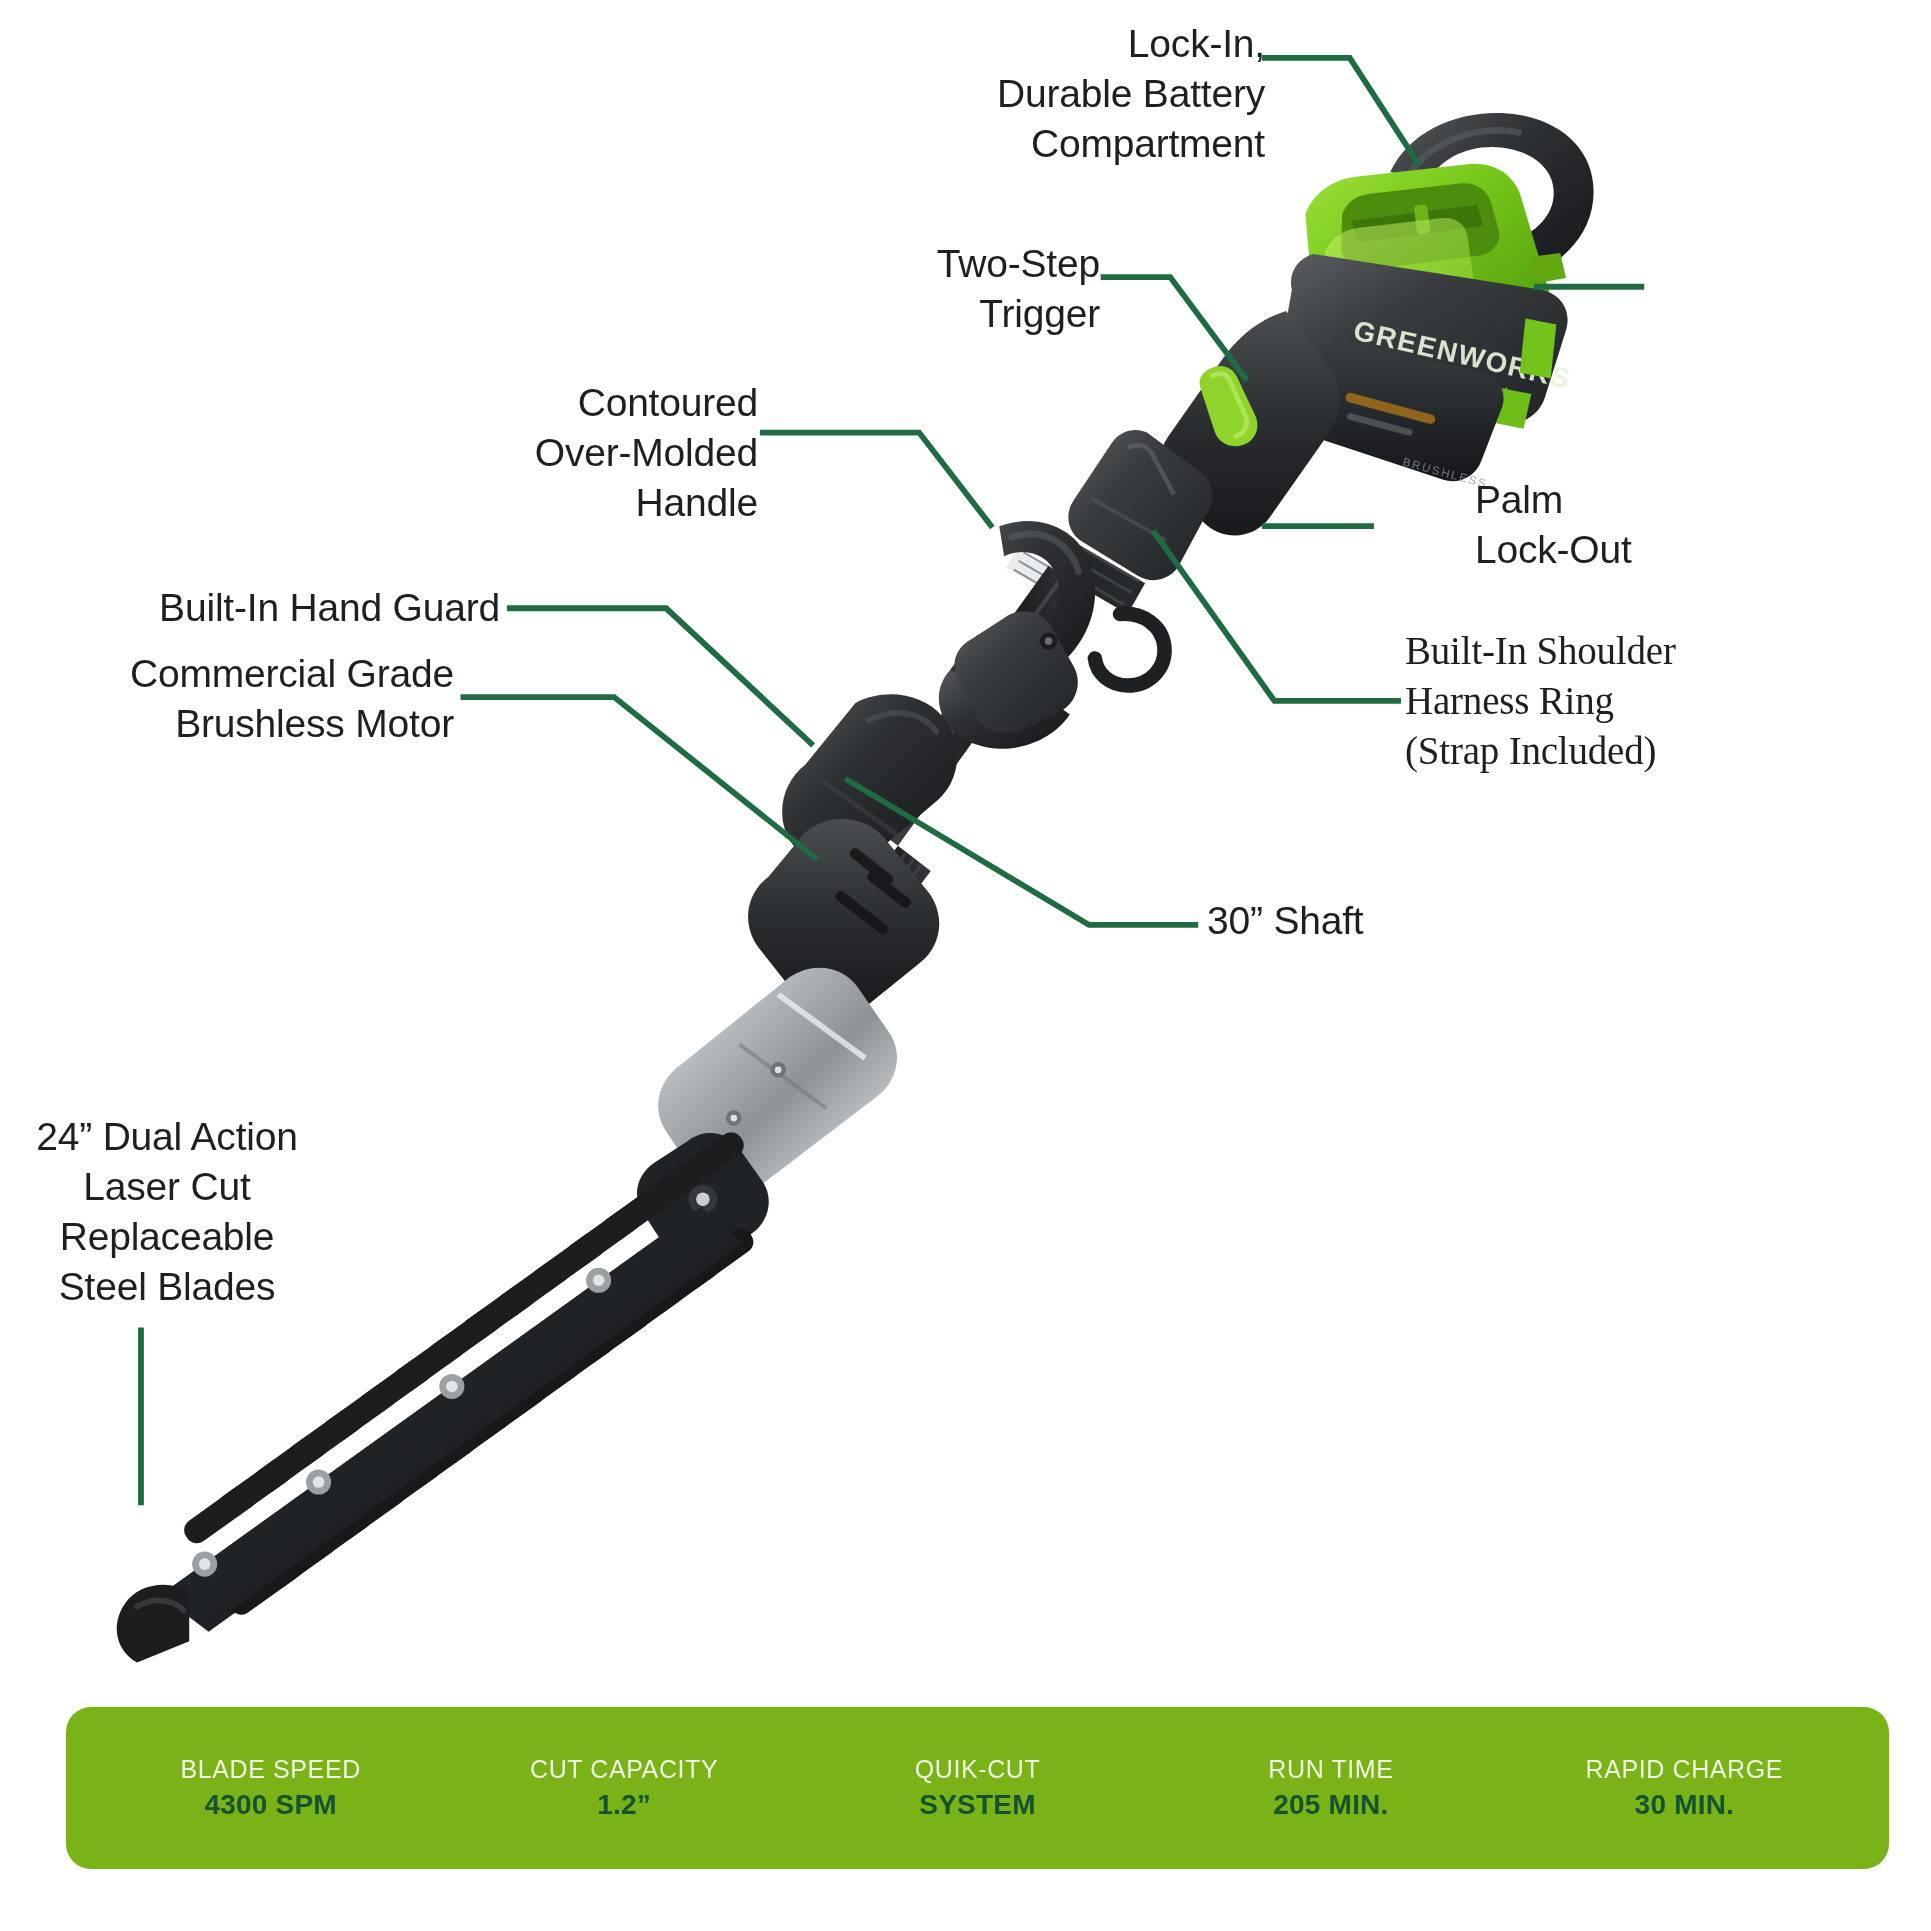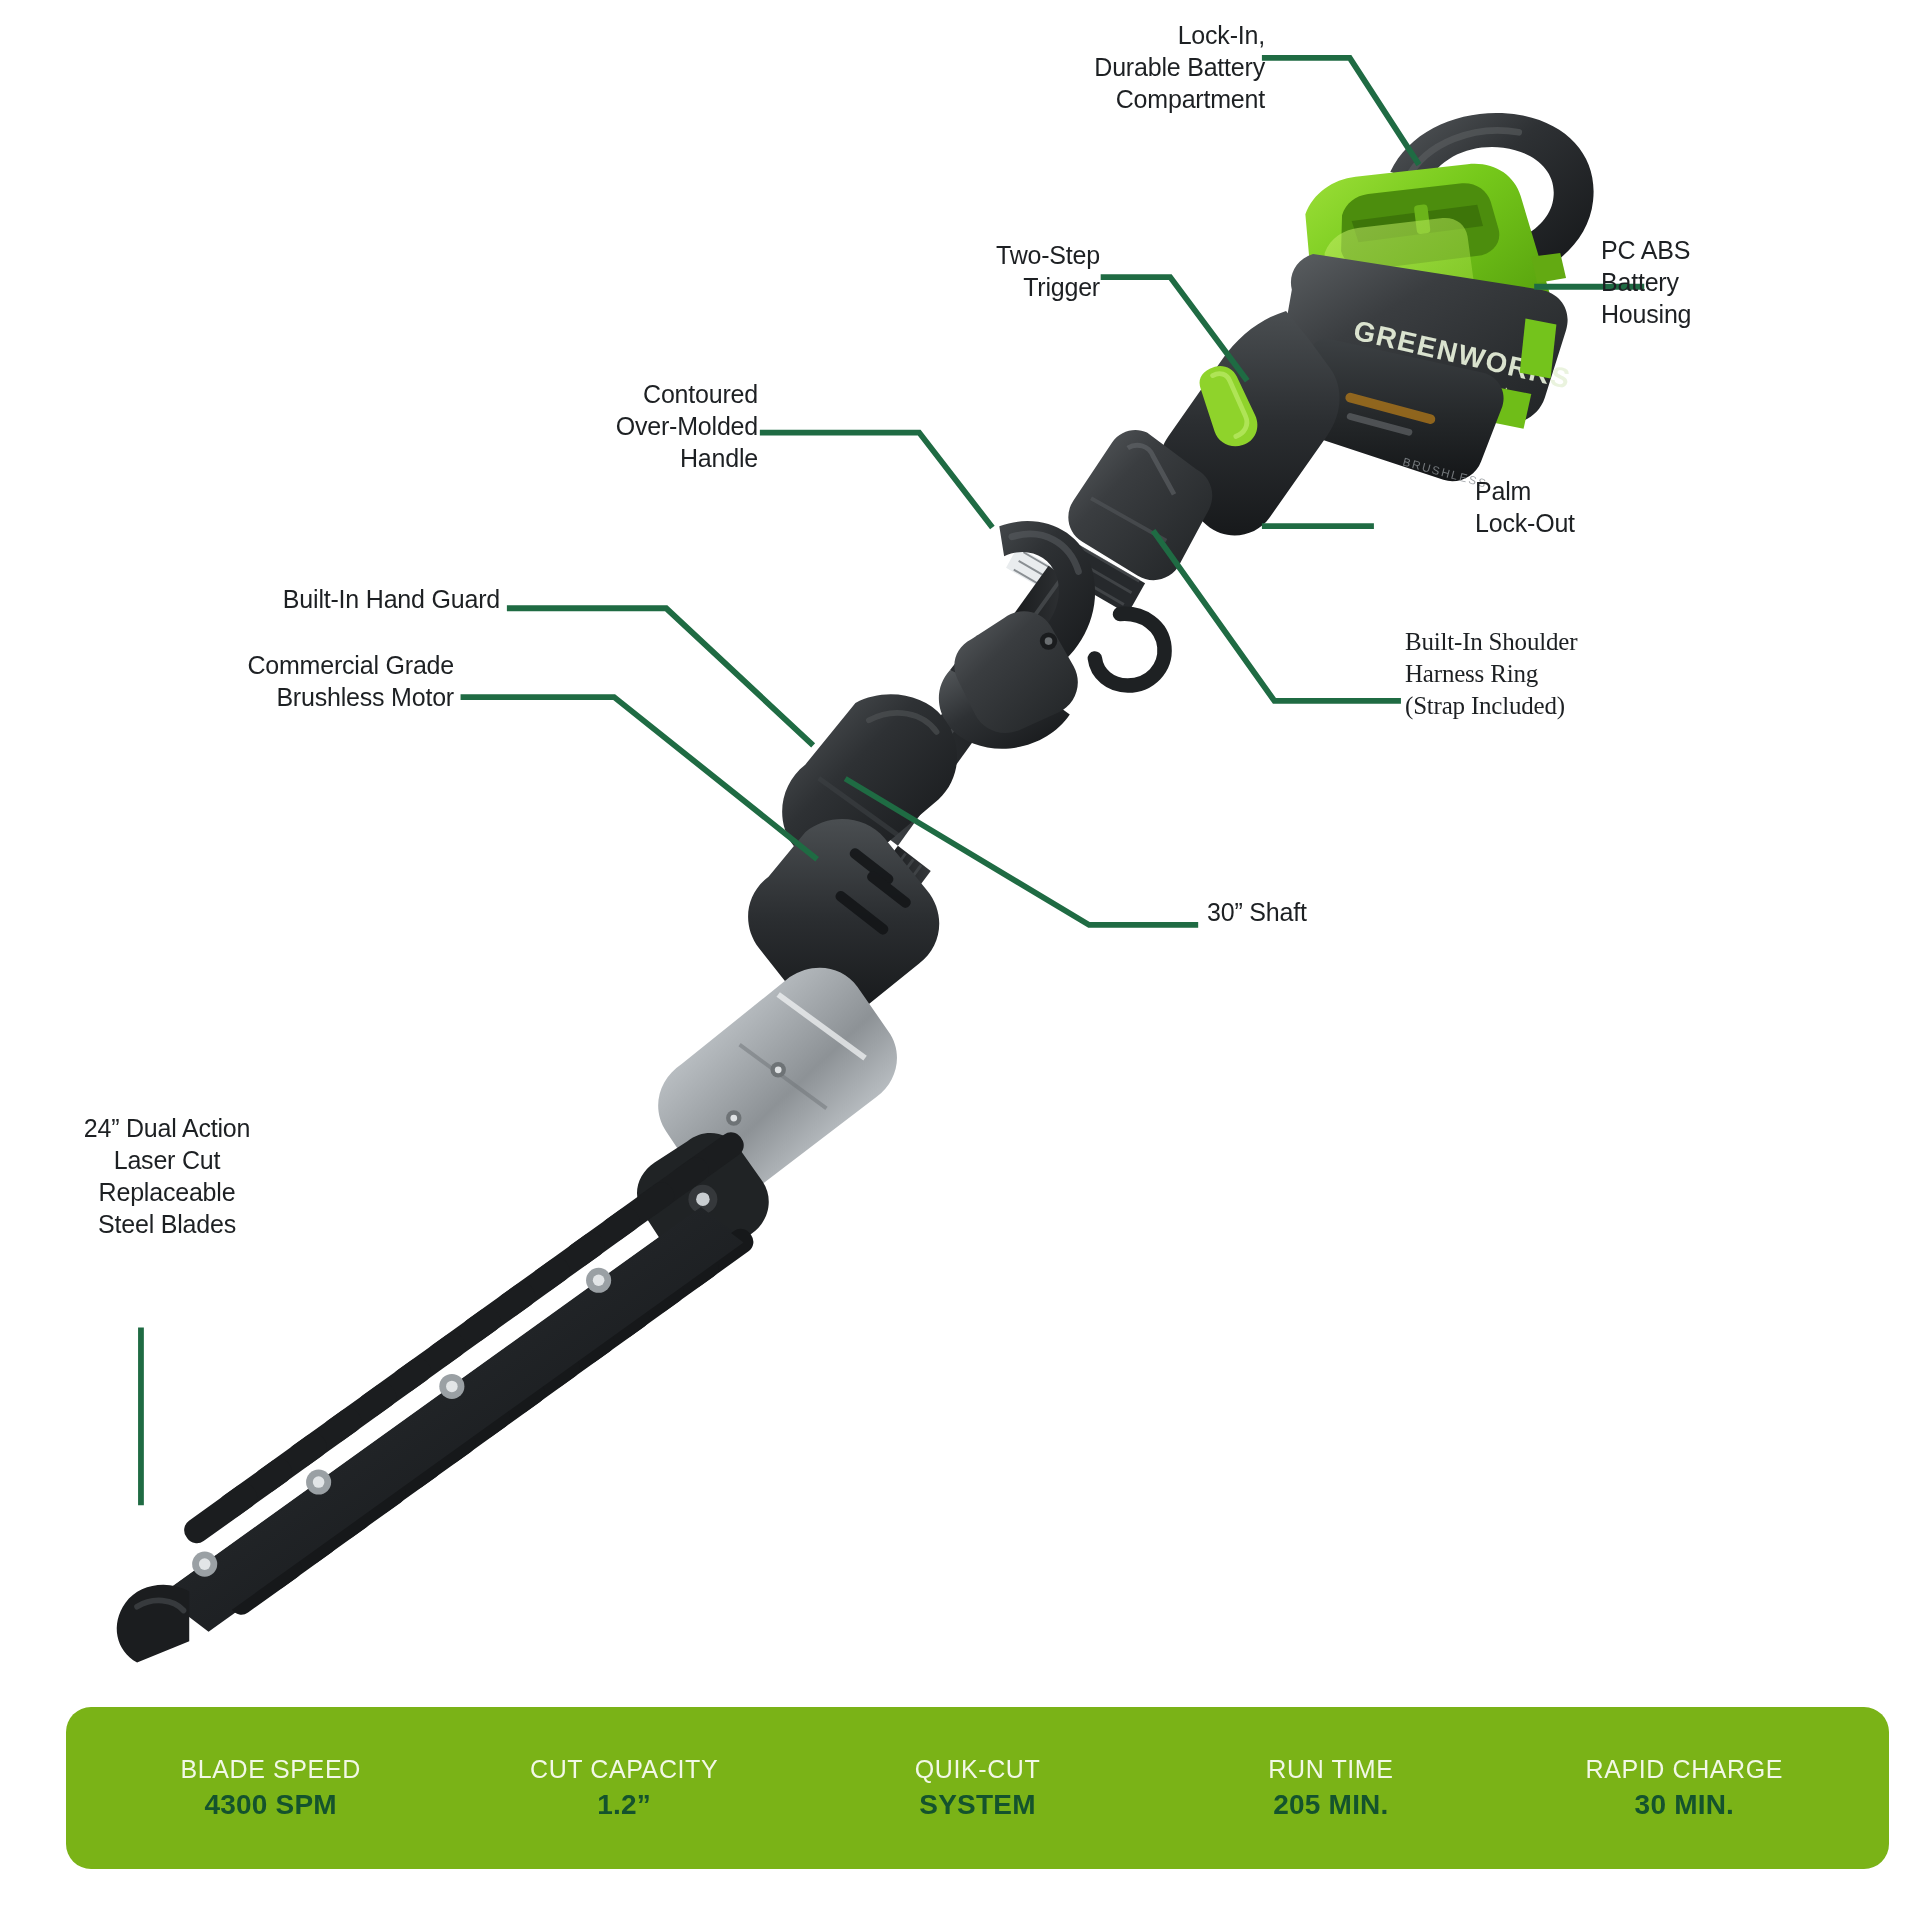--- a/index.html
+++ b/index.html
@@ -22,7 +22,7 @@
     position: absolute;
     color: #1d2023;
     font-family: "Liberation Sans", sans-serif;
-    font-size: 25px;
+    font-size: 39px;
     line-height: 1.28;
     font-weight: 400;
     letter-spacing: -0.2px;

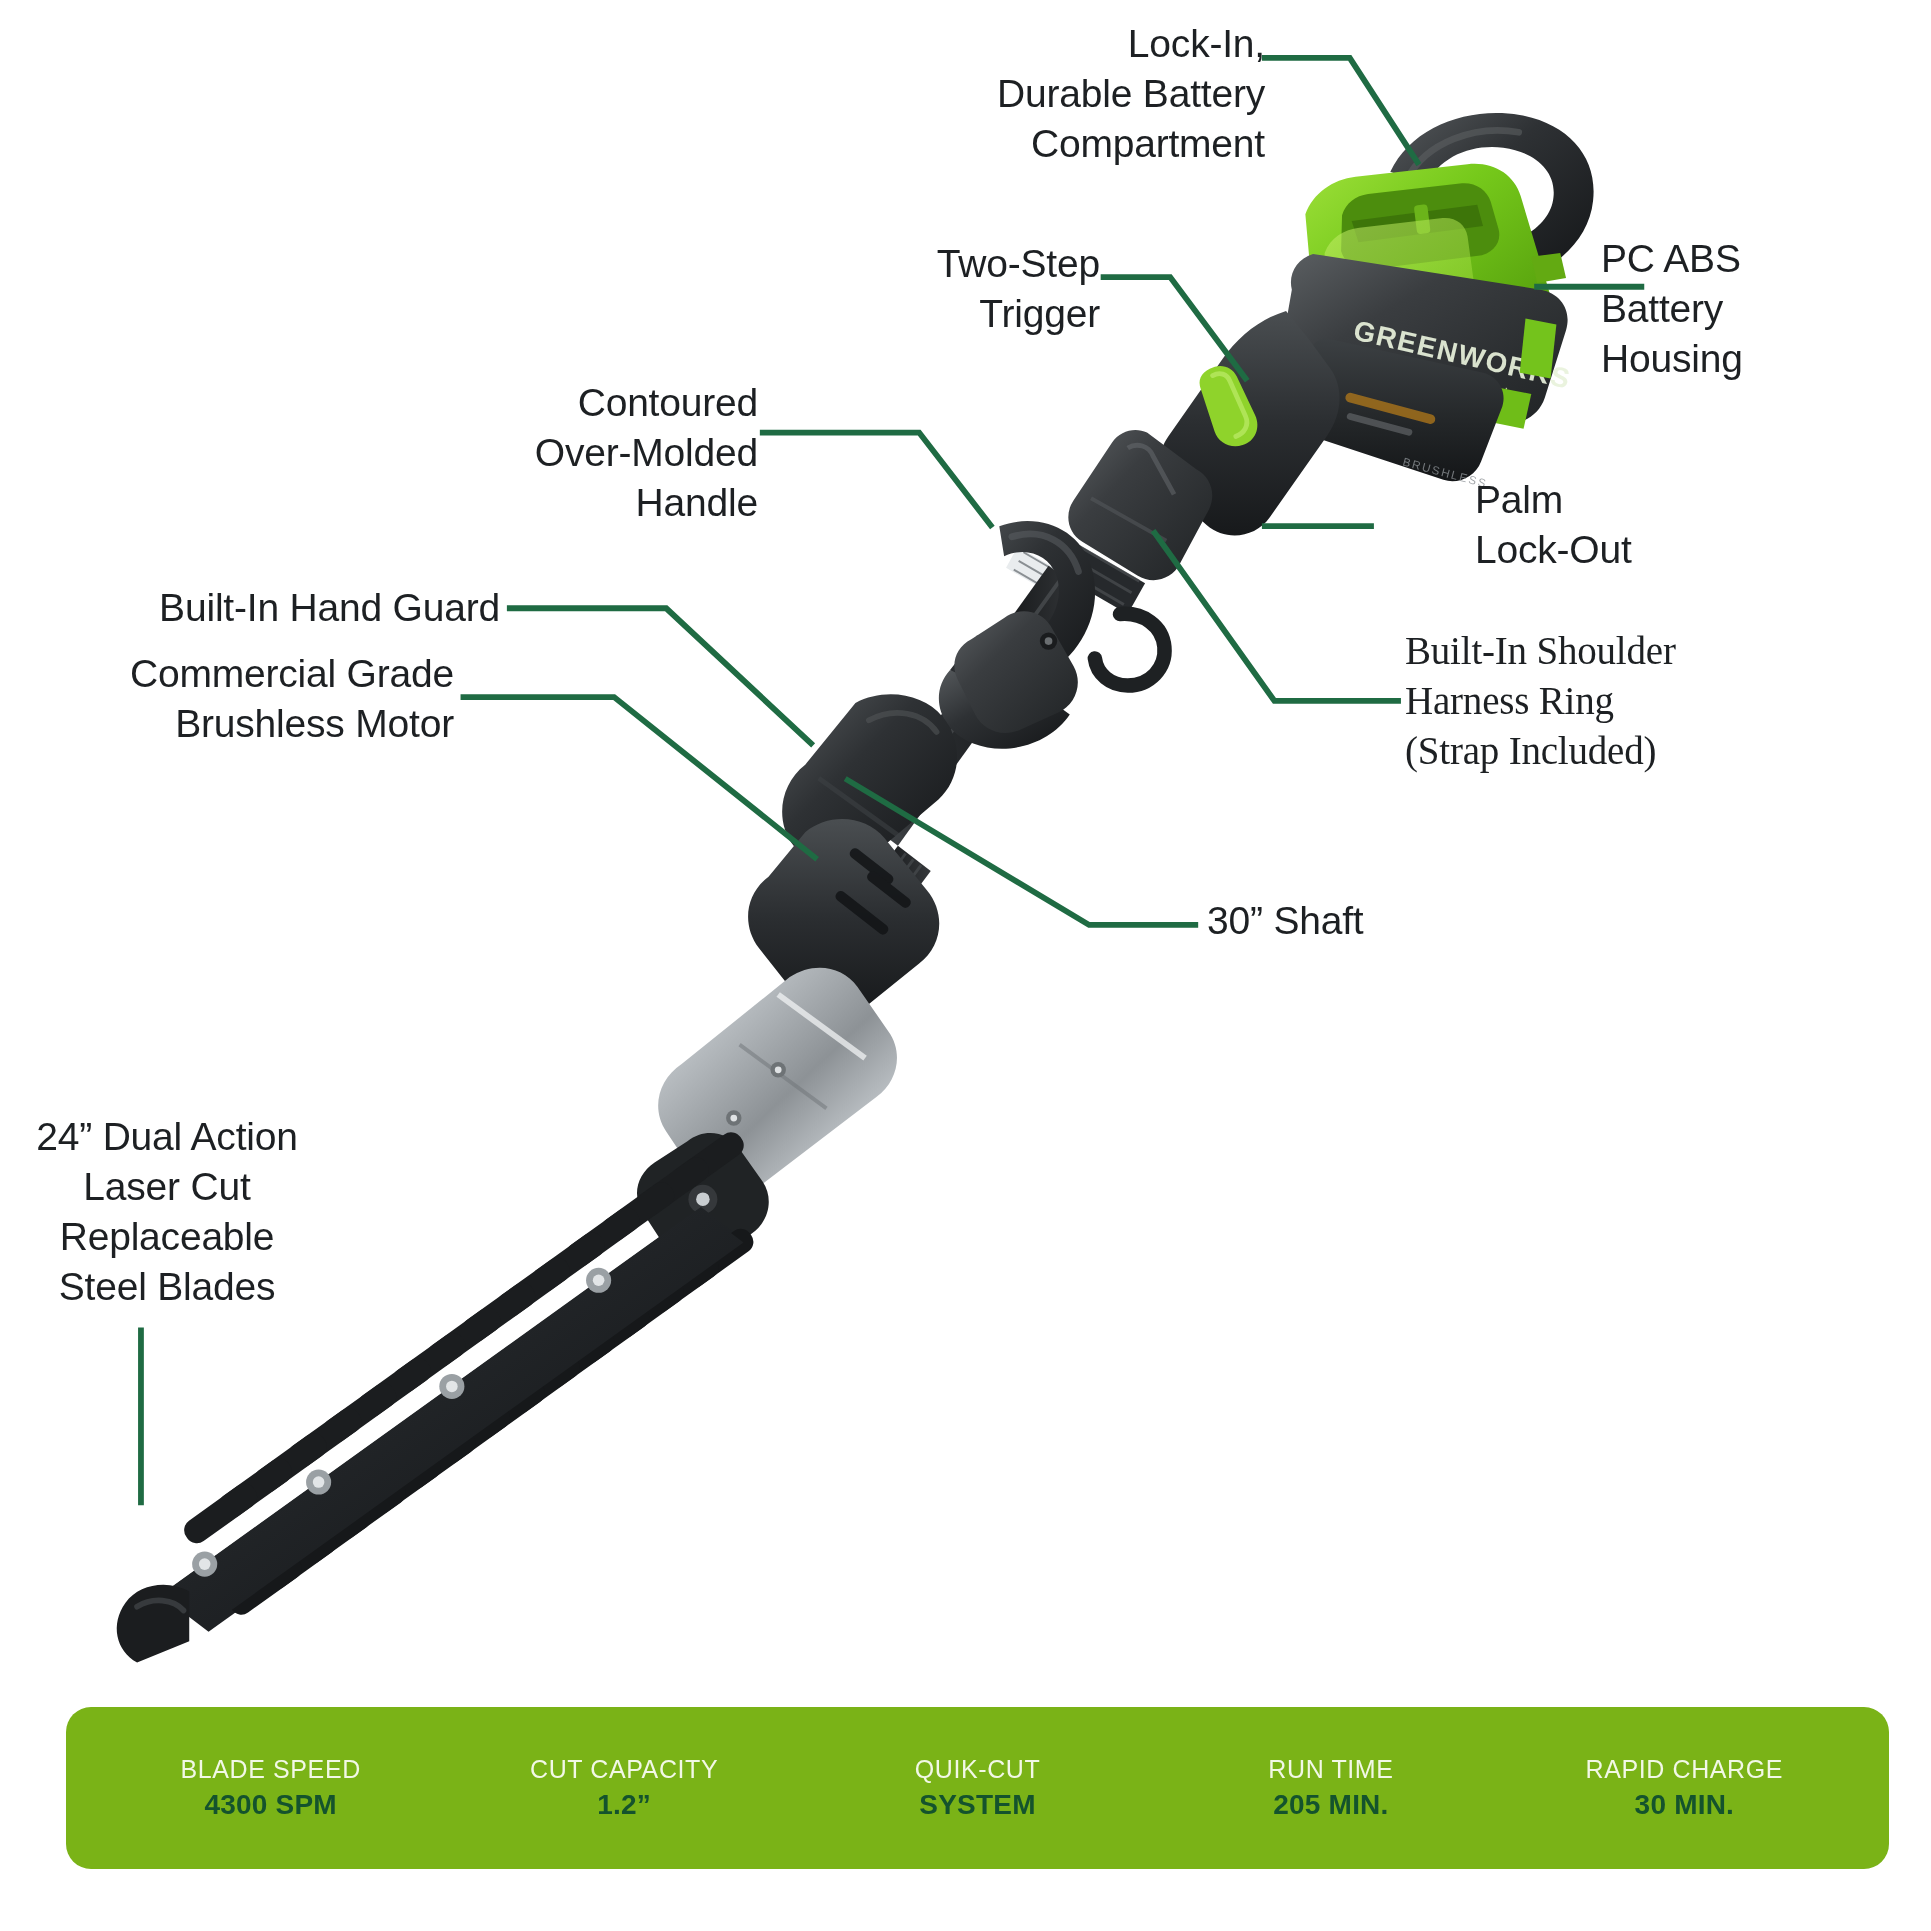--- a/index.html
+++ b/index.html
@@ -461,9 +461,6 @@
 Replaceable
 Steel Blades</div>
 
-  <div class="callout left-align" style="left:1601px; top:234px; width:328px;">PC ABS
-Battery
-Housing</div>
 
   <div class="callout left-align" style="left:1475px; top:475px; width:290px;">Palm
 Lock-Out</div>

